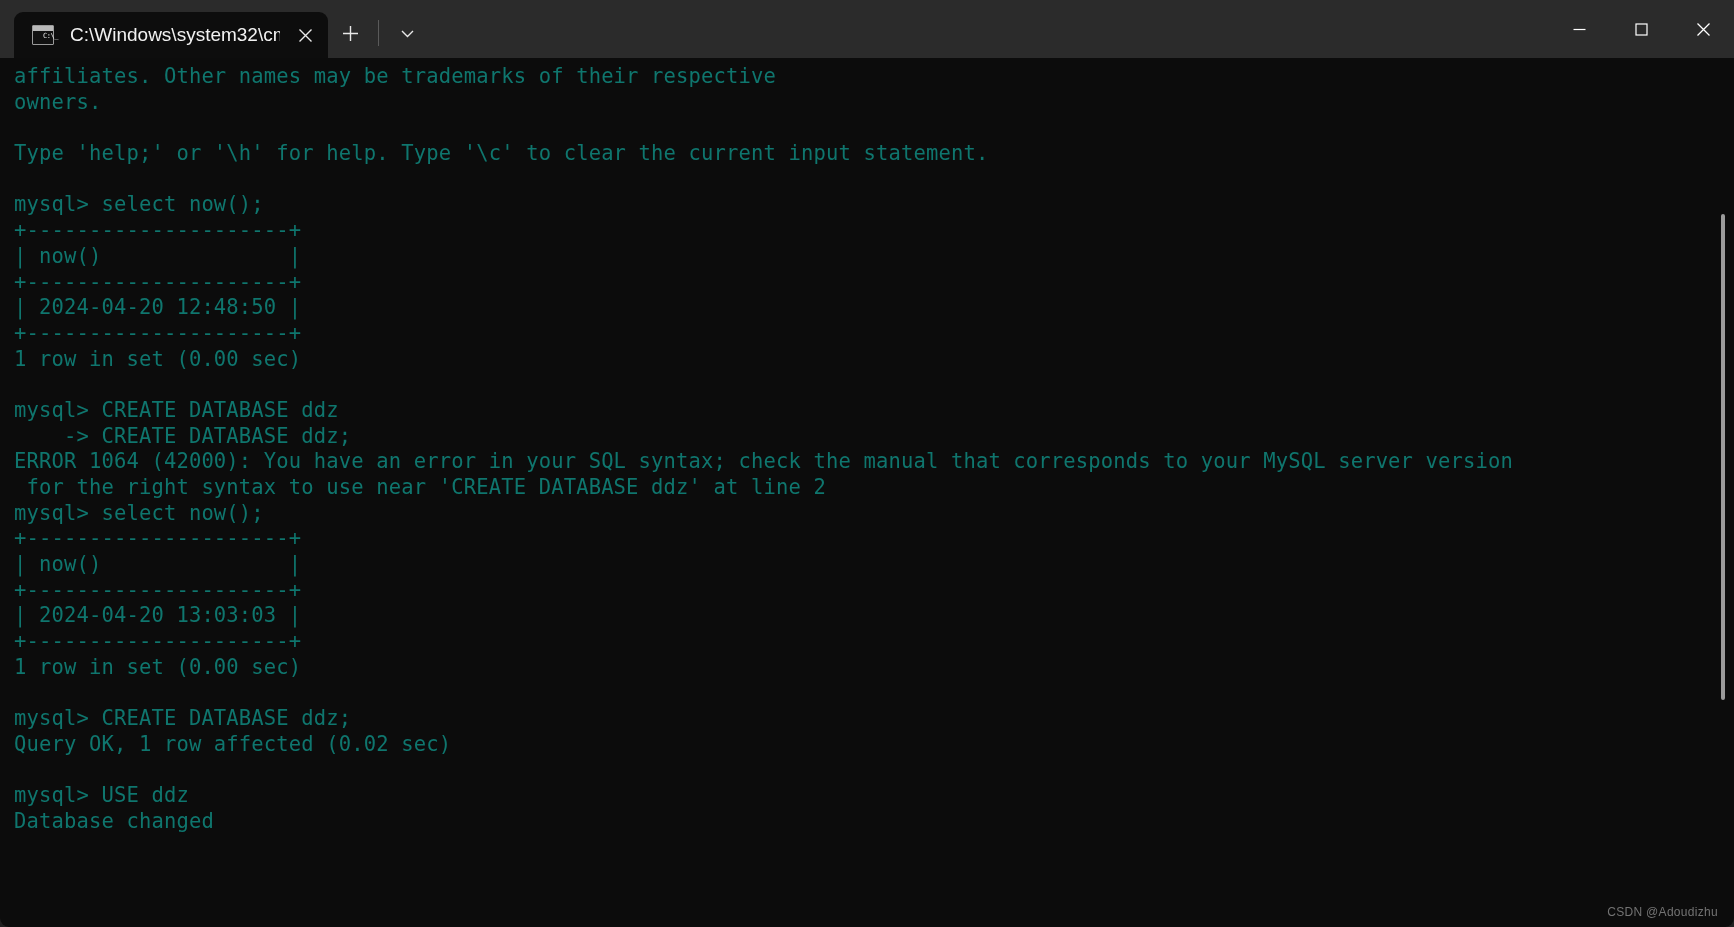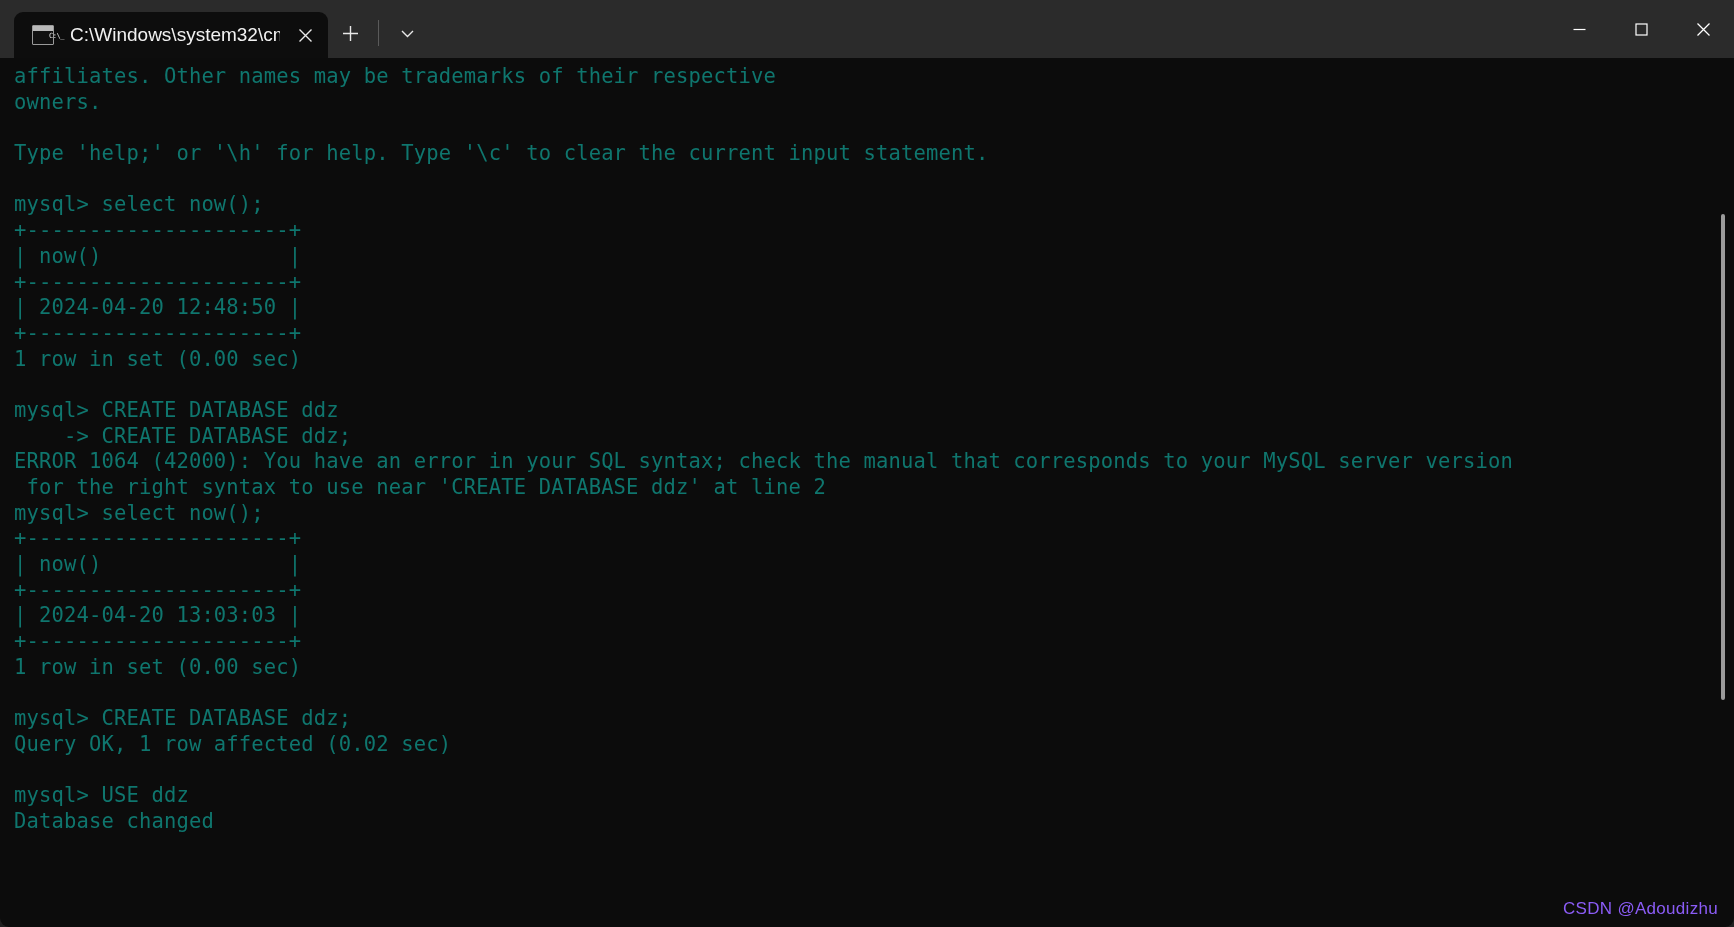--- a/index.html
+++ b/index.html
@@ -71,7 +71,7 @@
   }
   .tab-icon-glyph {
     position: absolute;
-    left: 16px; top: 6px;
+    left: 10px; top: 6px;
     font-family: "DejaVu Sans Mono", monospace;
     font-size: 7px;
     line-height: 8px;

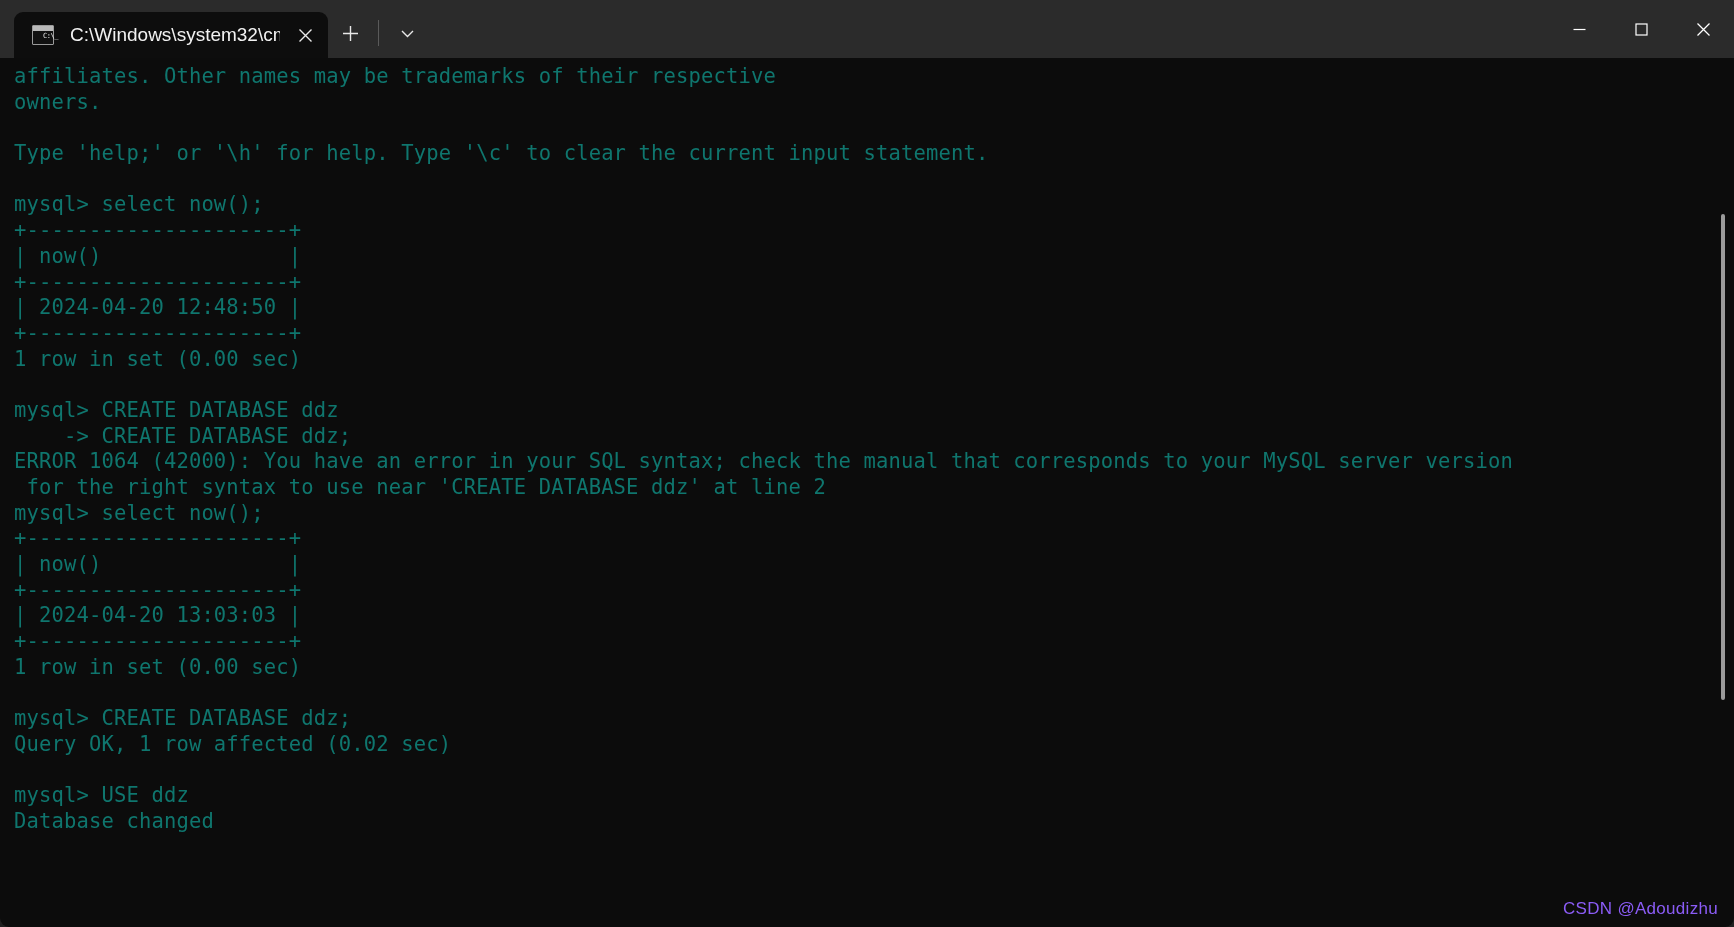--- a/index.html
+++ b/index.html
@@ -181,8 +181,8 @@
     right: 16px;
     bottom: 8px;
     font-family: "Liberation Sans", sans-serif;
-    font-size: 17px;
-    color: #8b5cf6;
+    font-size: 12px;
+    color: #737373;
     letter-spacing: 0.3px;
     white-space: nowrap;
   }

